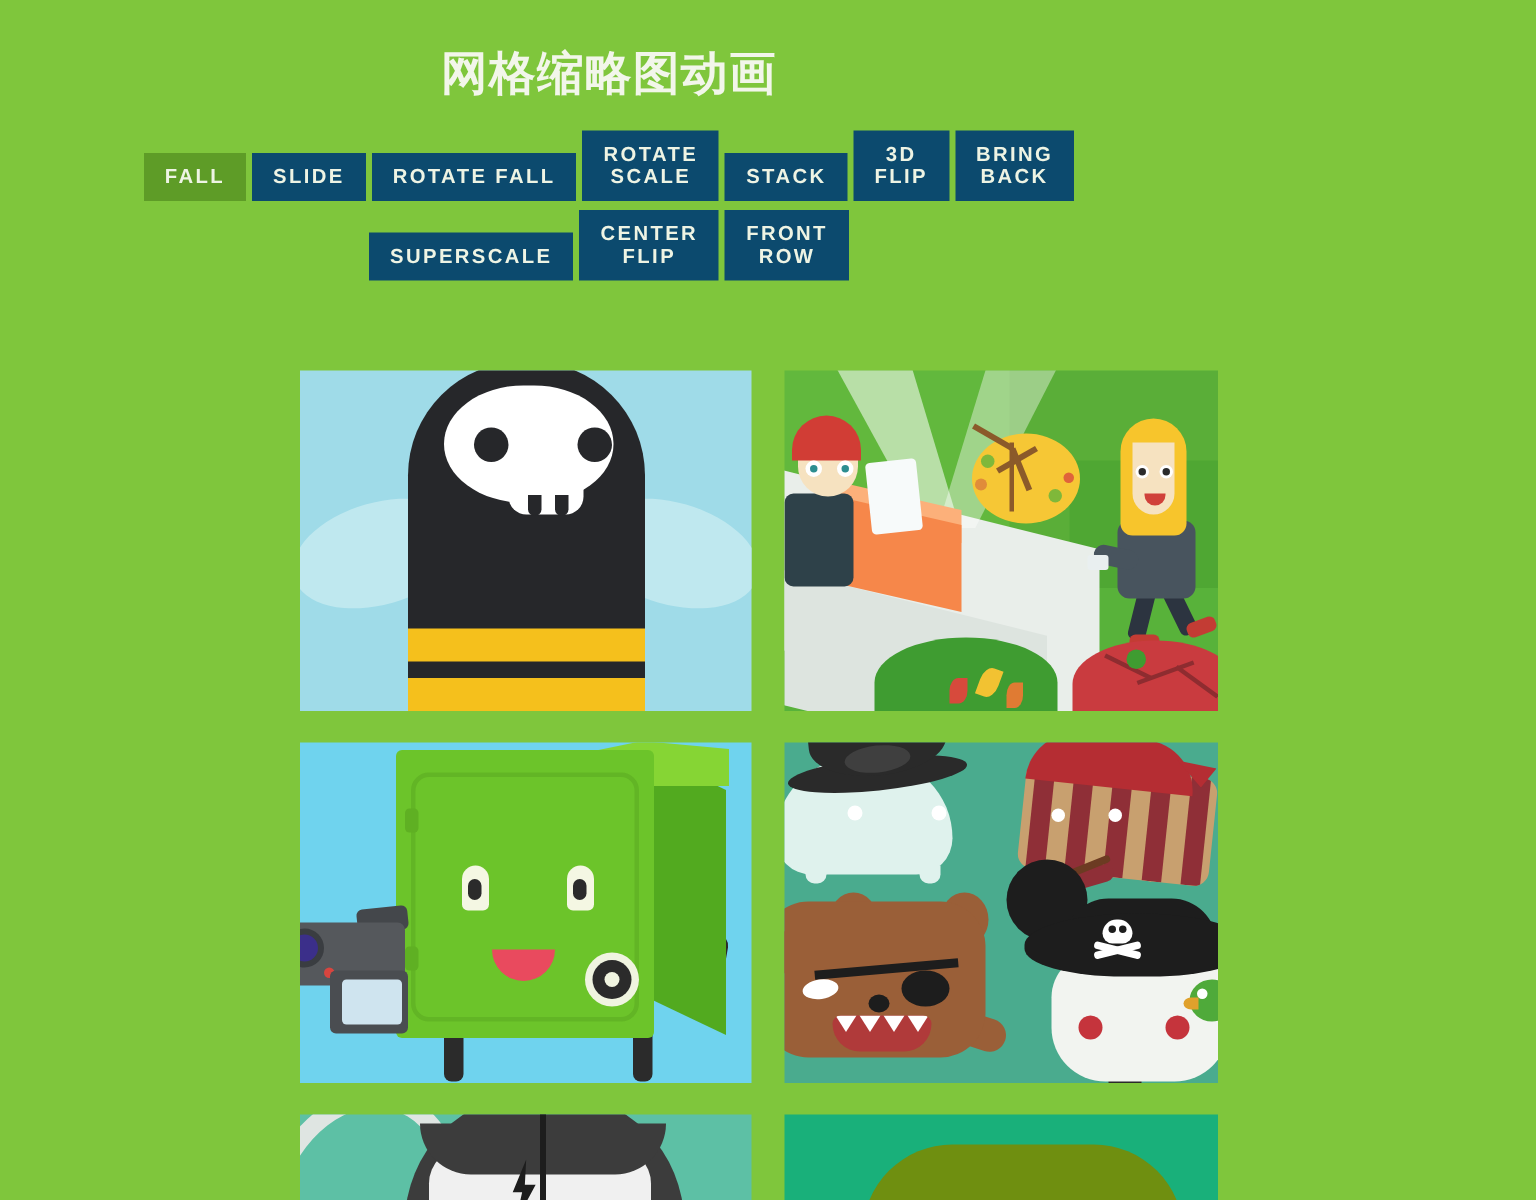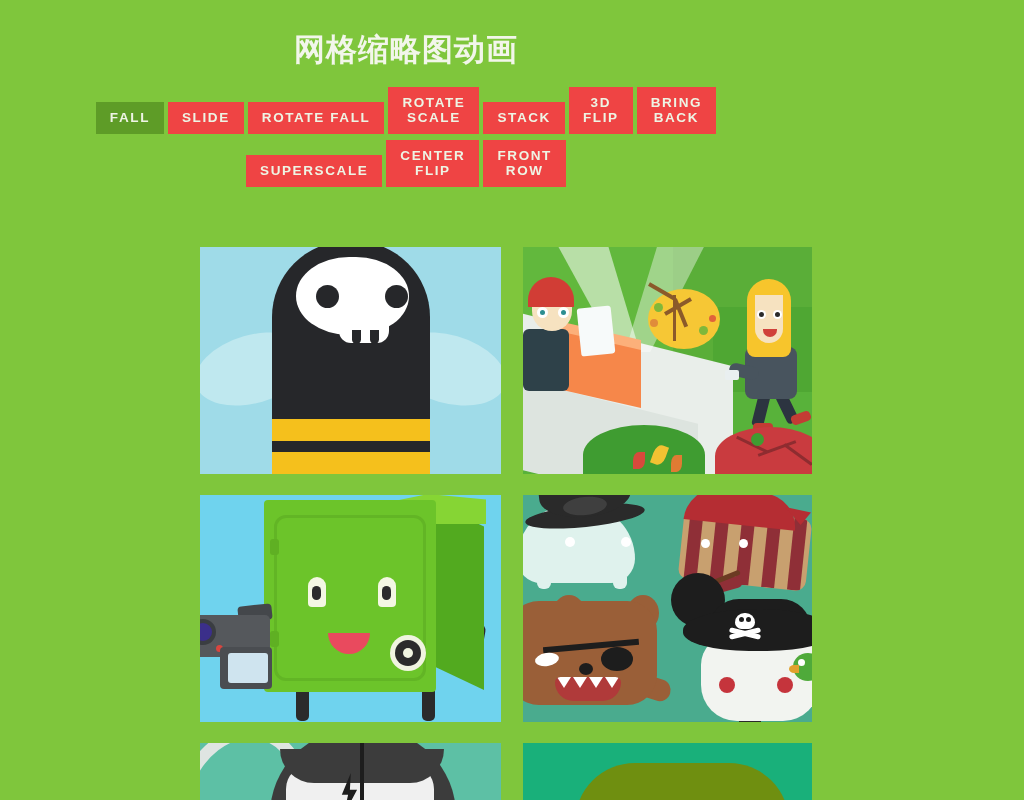--- a/index.html
+++ b/index.html
@@ -47,7 +47,7 @@
     vertical-align: bottom;
     margin: 0 2px 6px 2px;
     padding: 8px 14px 9px 14px;
-    background: #ef4444;
+    background: #0c4a6e;
     color: #eef4e4;
     font-family: "Liberation Sans", sans-serif;
     font-size: 13.5px;

